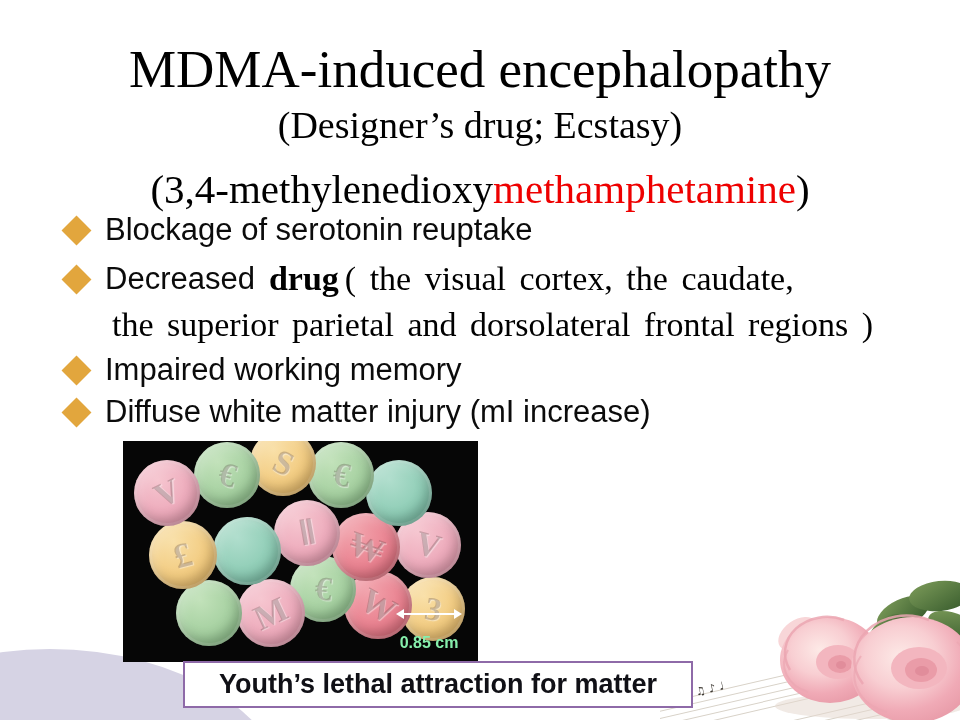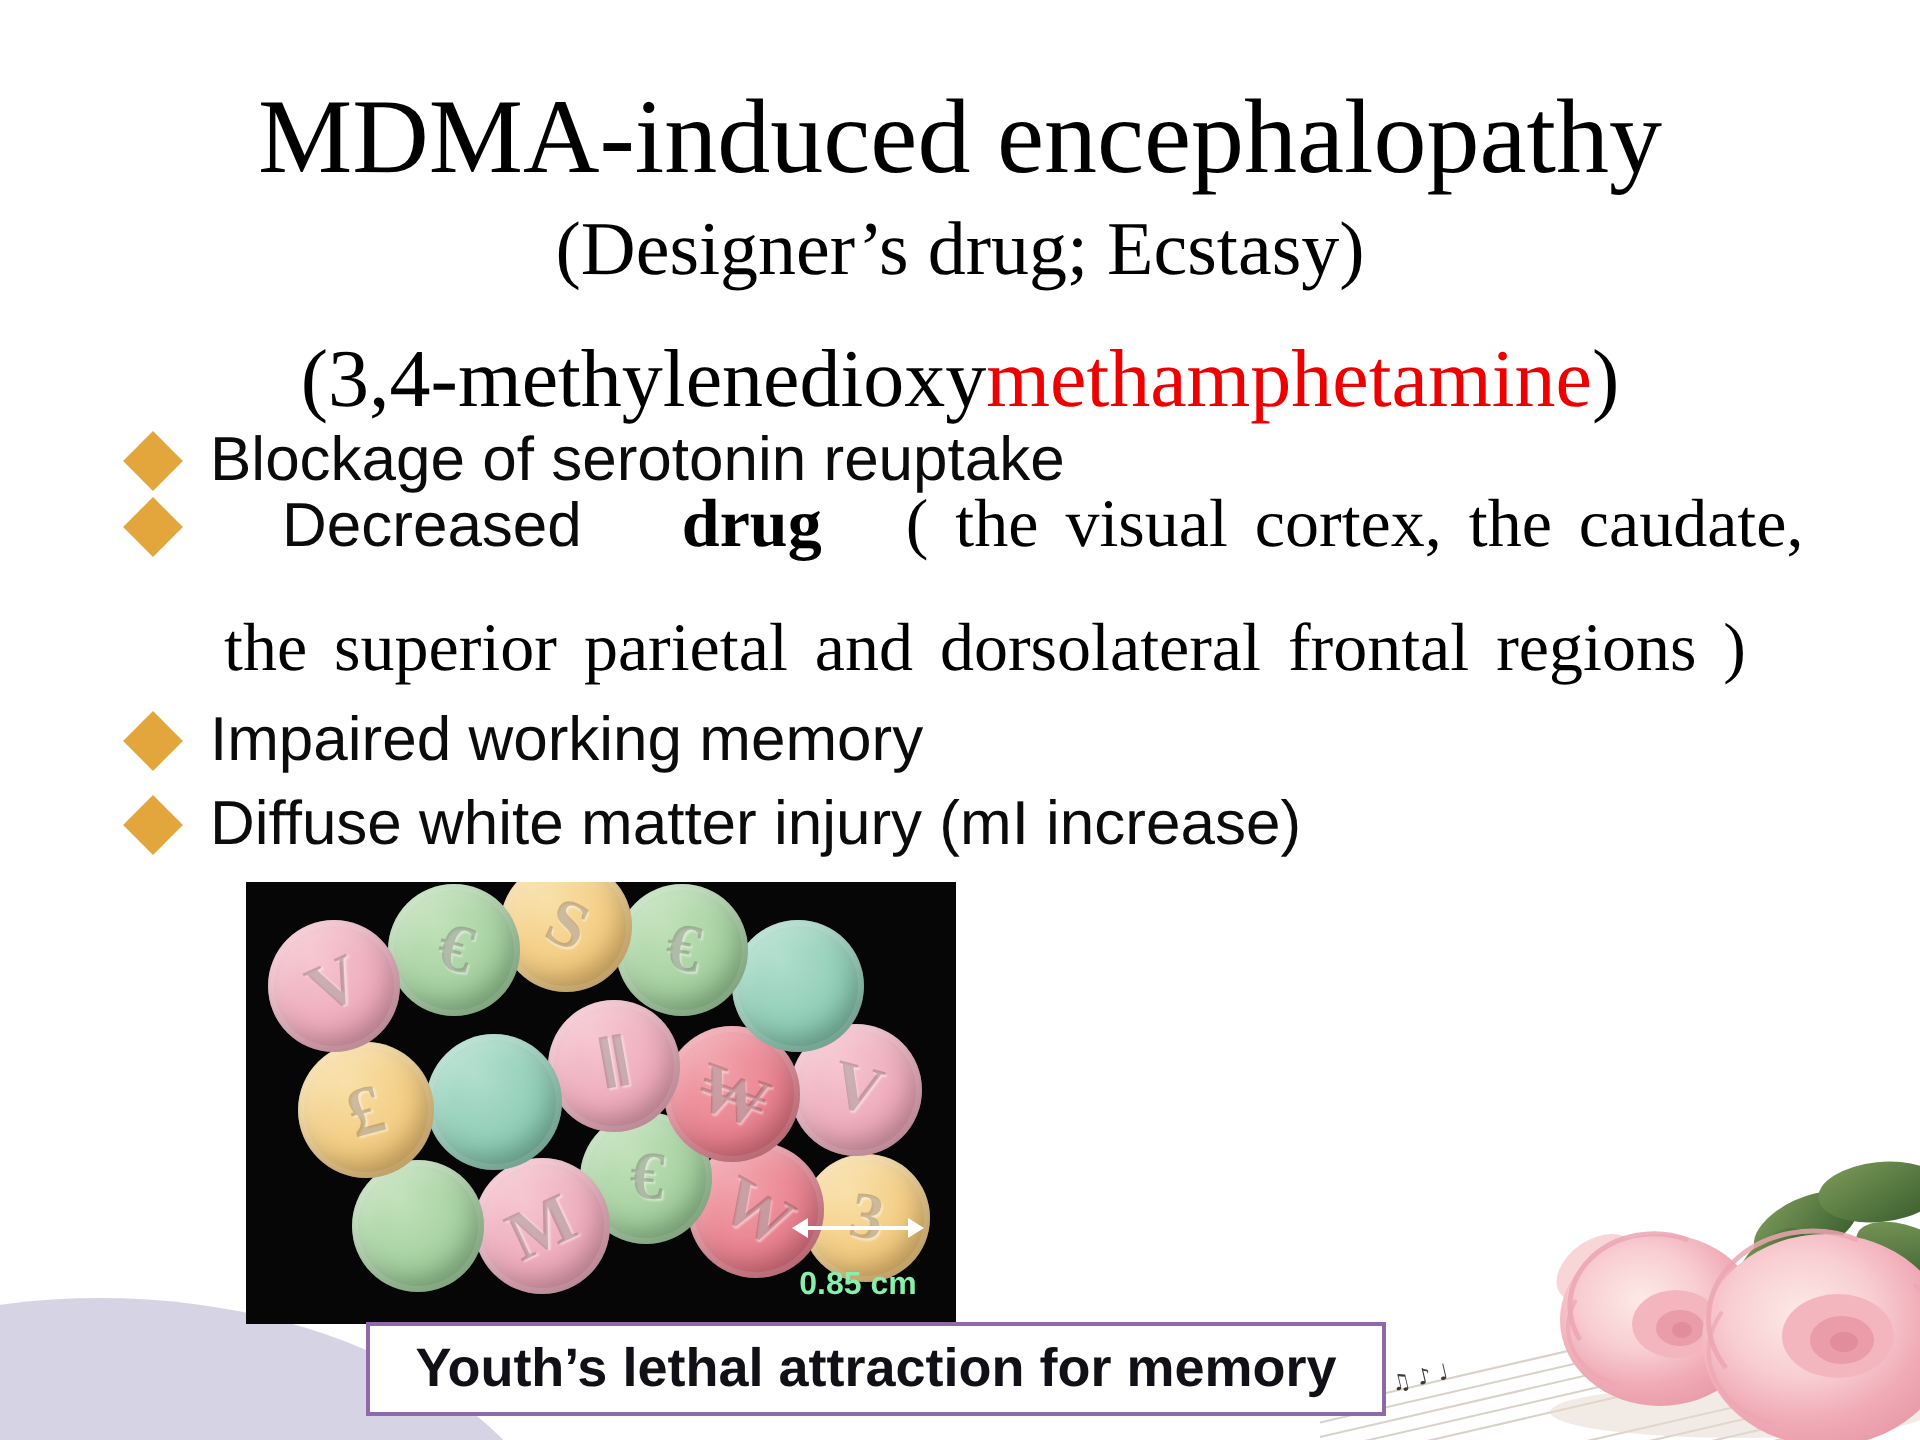--- a/index.html
+++ b/index.html
@@ -144,7 +144,7 @@
     <span class="btext">Blockage of serotonin reuptake</span>
   </div>
 
-  <div class="brow" style="top:244px;gap:36px;">
+  <div class="brow" style="top:260px;">
     <span class="diamond"></span>
     <span class="btext">Decreased</span>
     <span class="term">drug</span>

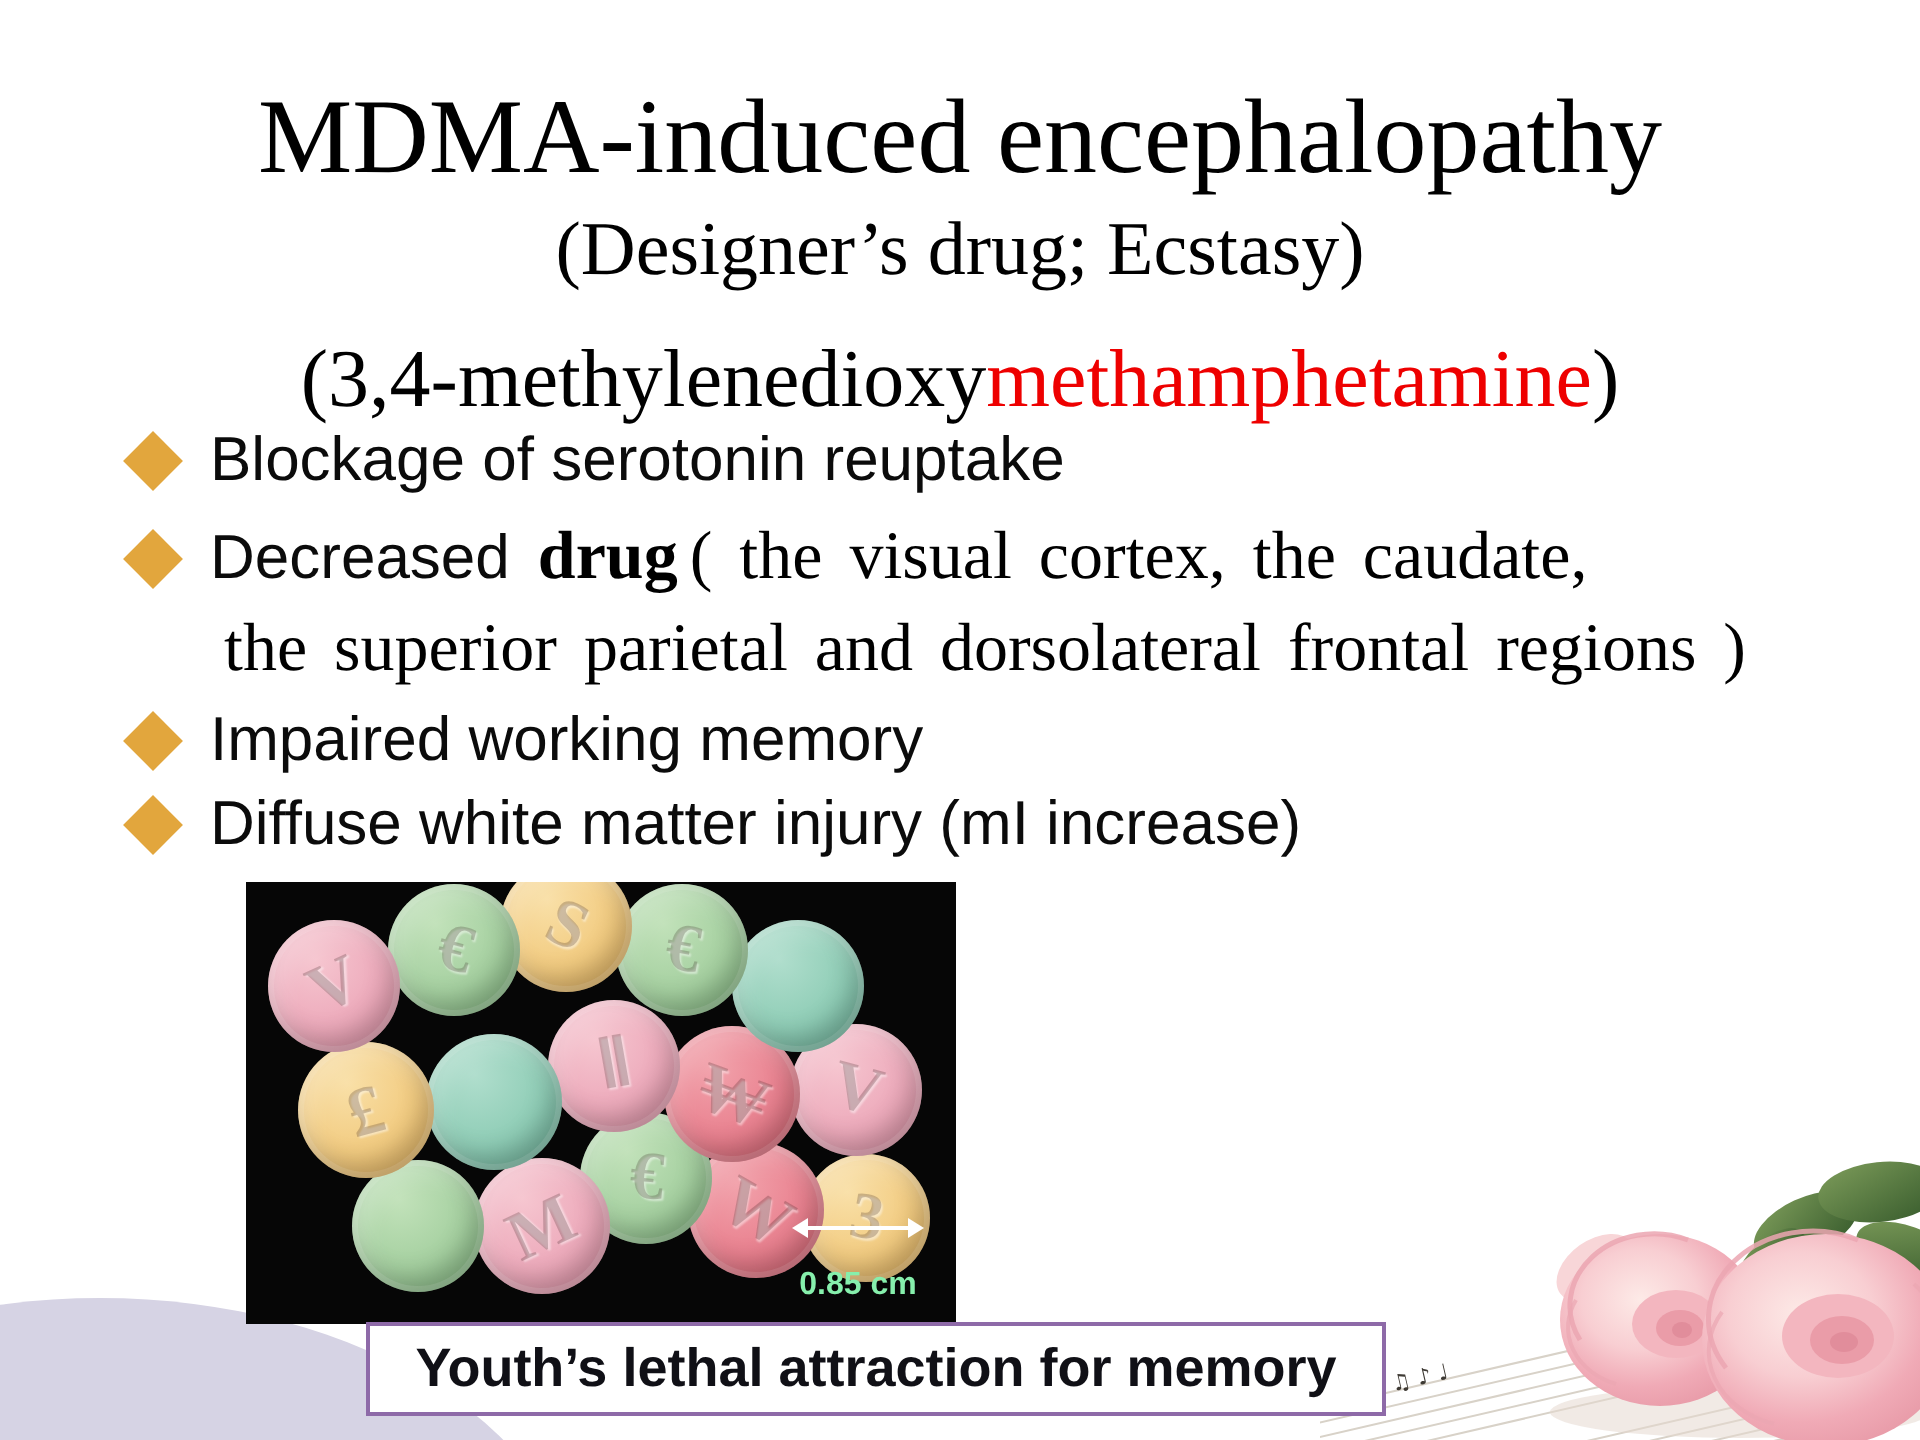--- a/index.html
+++ b/index.html
@@ -222,7 +222,7 @@
   </div>
 
   <div class="caption">
-    <span>Youth’s lethal attraction for memory</span>
+    <span>Youth’s lethal attraction for matter</span>
   </div>
 
 </div>

